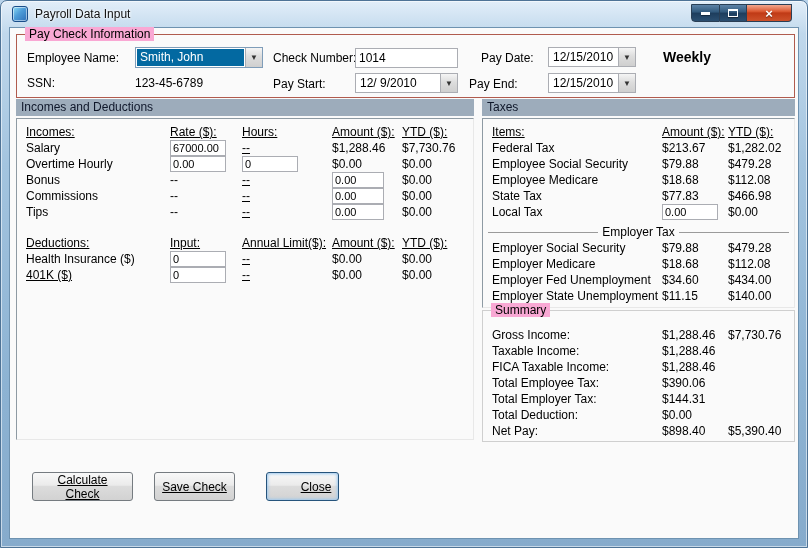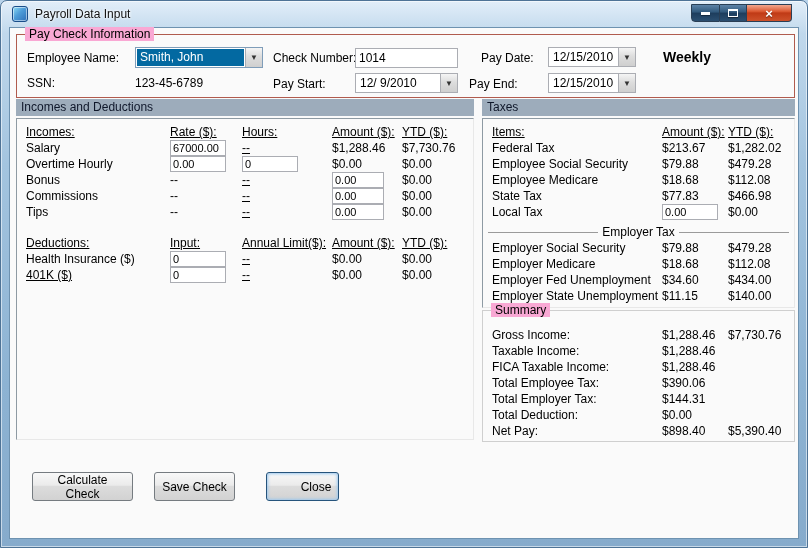--- a/index.html
+++ b/index.html
@@ -141,7 +141,7 @@
     background: linear-gradient(#F8F8F8, #EBEBEB 45%, #DCDCDC 50%, #D2D2D2 100%);
     border: 1px solid #757B80; border-radius: 3px;
     font: inherit; color: #000; text-align: center;
-    display: flex; align-items: center; justify-content: center;
+    display: flex; align-items: center; justify-content: center; text-decoration: underline;
   }
   .btn-calc  { left: 22px;  width: 101px; }
   .btn-save  { left: 144px; width: 81px; }

